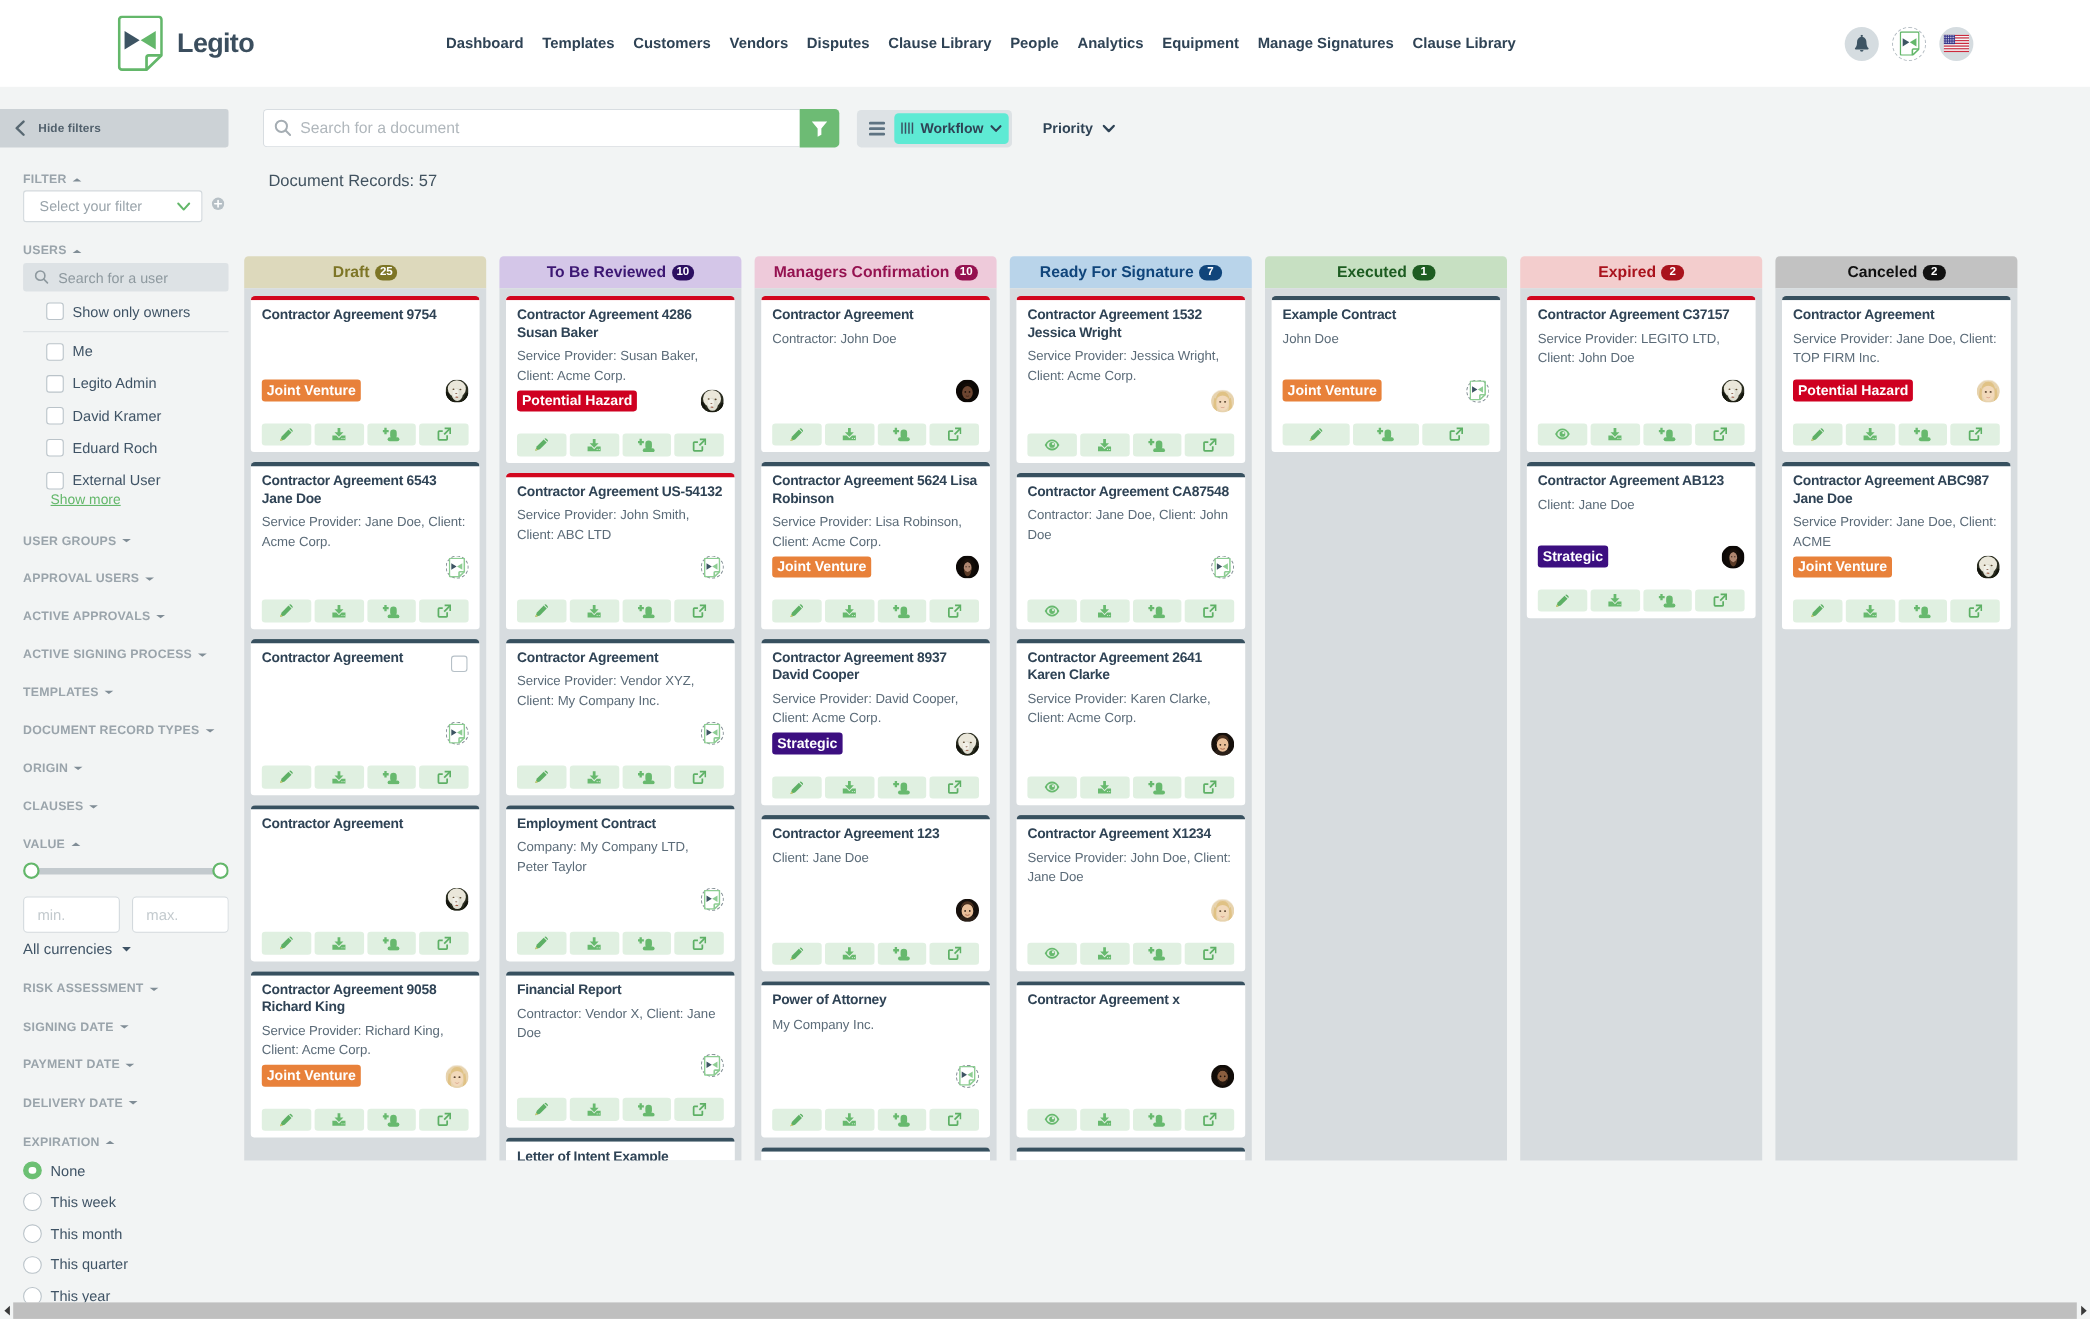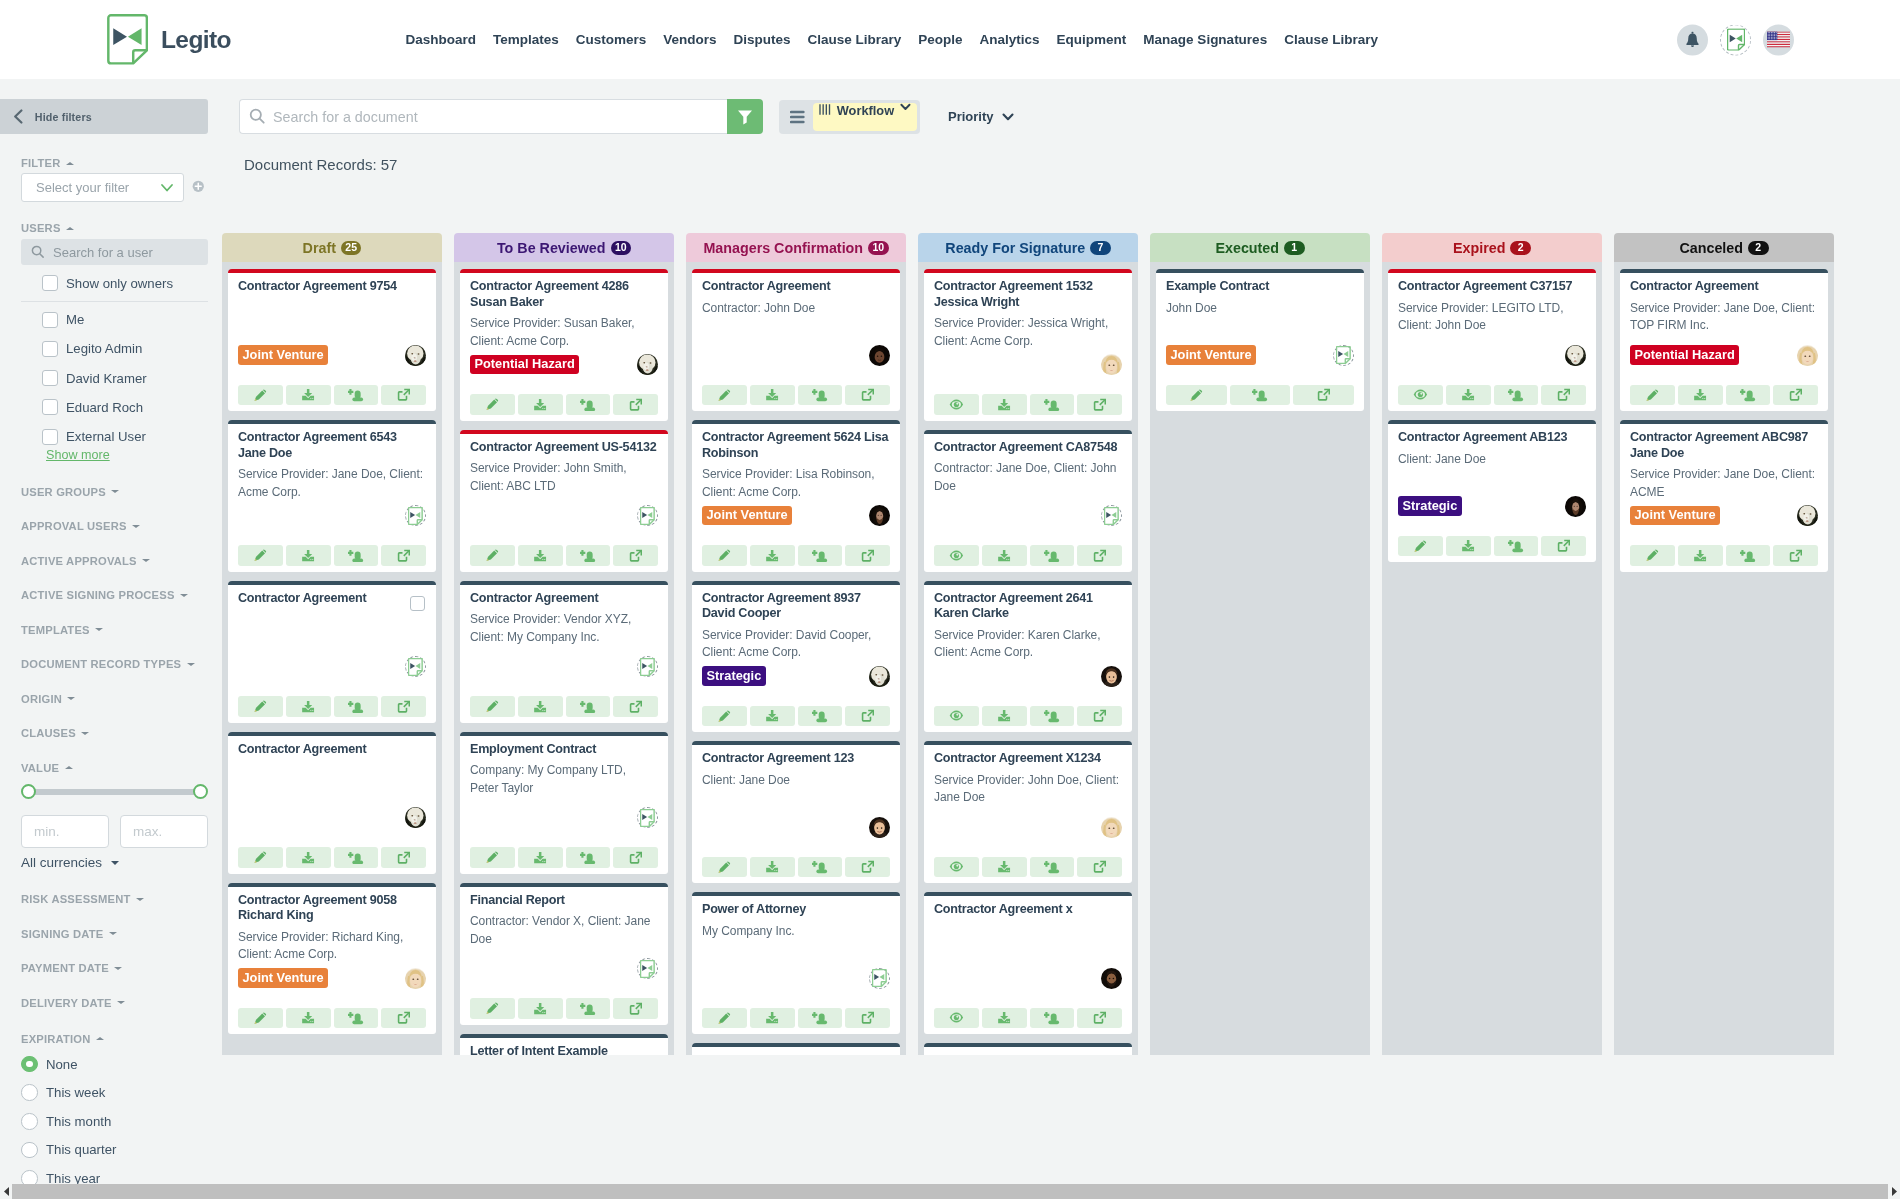--- a/index.html
+++ b/index.html
@@ -72,7 +72,7 @@
                 display: flex; align-items: center; justify-content: center; cursor: pointer; }
   .viewtoggle { margin-left: 16px; height: 34px; background: #dde2e5; border-radius: 4px; display: flex; align-items: center; padding: 3px; }
   .vt-list { width: 31px; height: 28px; display: flex; align-items: center; justify-content: center; cursor: pointer; }
-  .vt-board { height: 28px; width: 104px; background: #fef9c3; border-radius: 4px; display: flex; gap: 6px; padding: 0 6px; cursor: pointer; }
+  .vt-board { height: 28px; width: 104px; background: #5eead4; border-radius: 4px; display: flex; align-items: center; gap: 6px; padding: 0 6px; cursor: pointer; }
   .vt-board .lbl { font-size: 12.8px; font-weight: bold; color: #2f4355; }
   .priority { margin-left: 28px; display: flex; align-items: center; gap: 8px; cursor: pointer; }
   .priority .lbl { font-size: 13px; font-weight: bold; color: #2f4355; }

